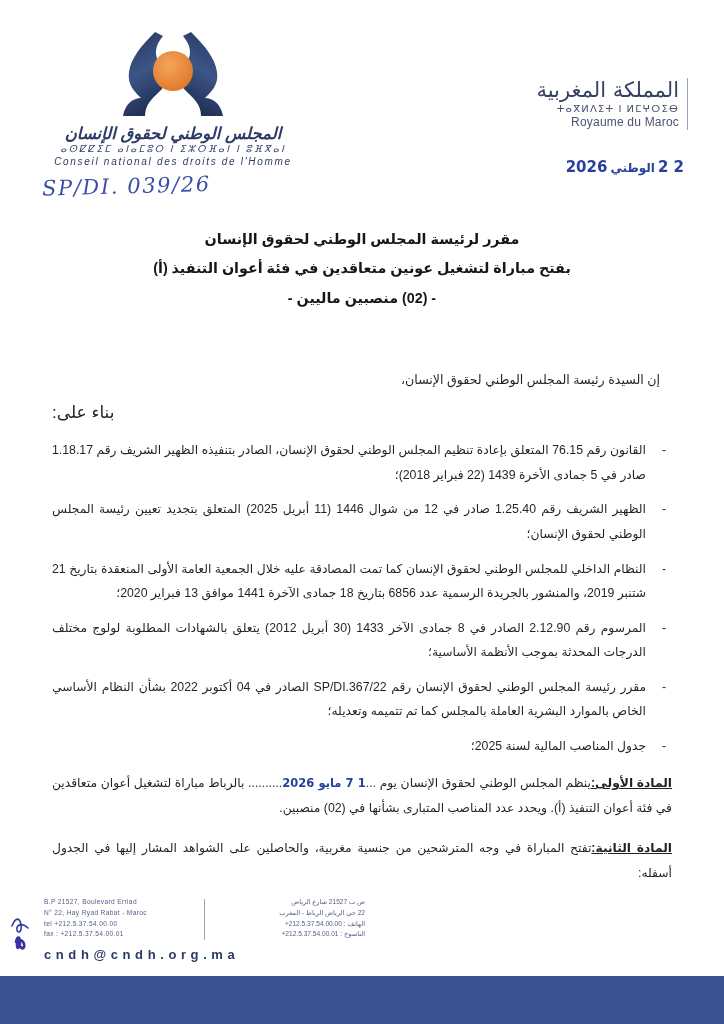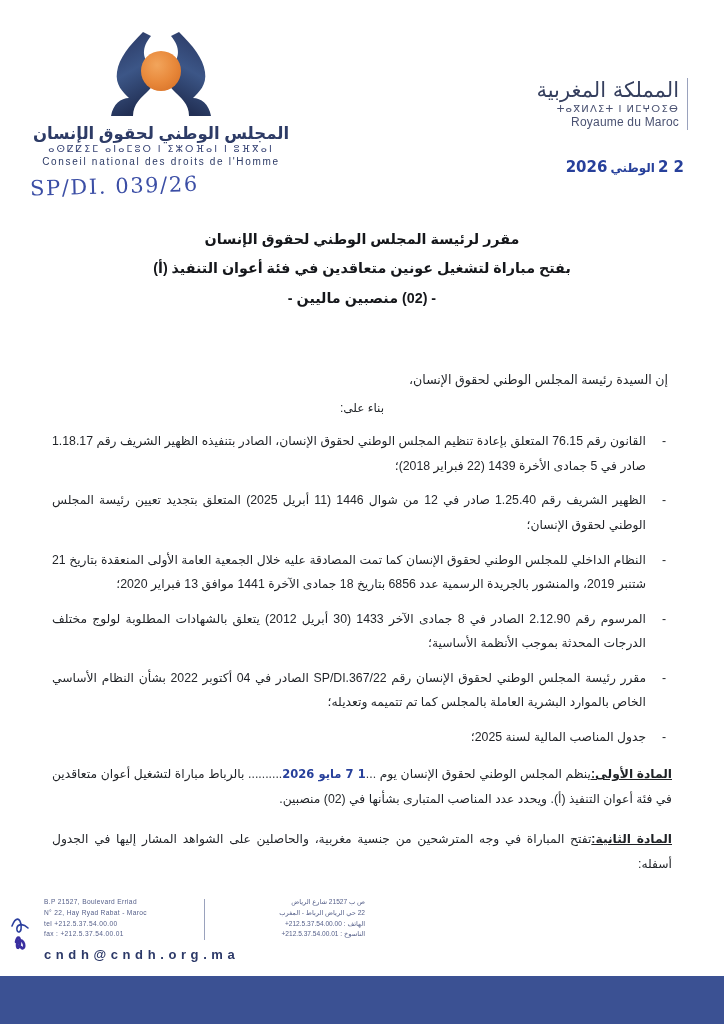--- a/index.html
+++ b/index.html
@@ -32,10 +32,11 @@
   .logo-block {
     position: absolute;
     top: 28px;
-    left: 16px;
+    left: 28px;
     width: 290px;
     text-align: center;
     direction: ltr;
+    font-style: italic;
   }
   .logo-mark {
     width: 124px;

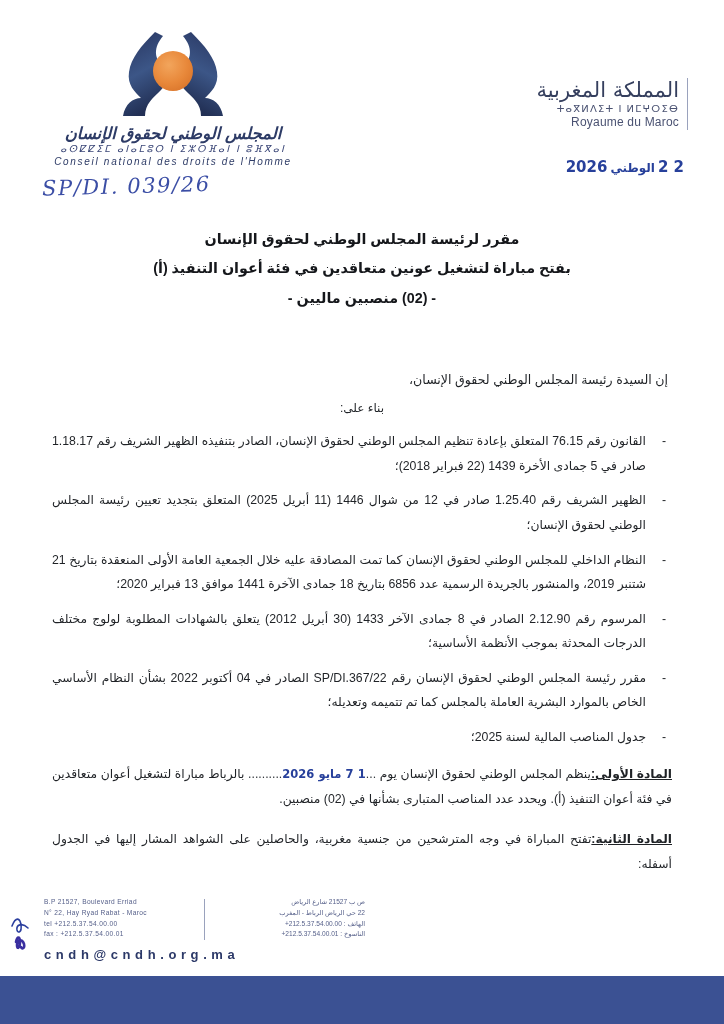--- a/index.html
+++ b/index.html
@@ -154,7 +154,7 @@
 
   .intro-line {
     text-align: right;
-    margin: 0 4px 6px 0;
+    margin: 0 12px 6px 0;
     font-size: 12.6px;
     line-height: 1.8;
   }

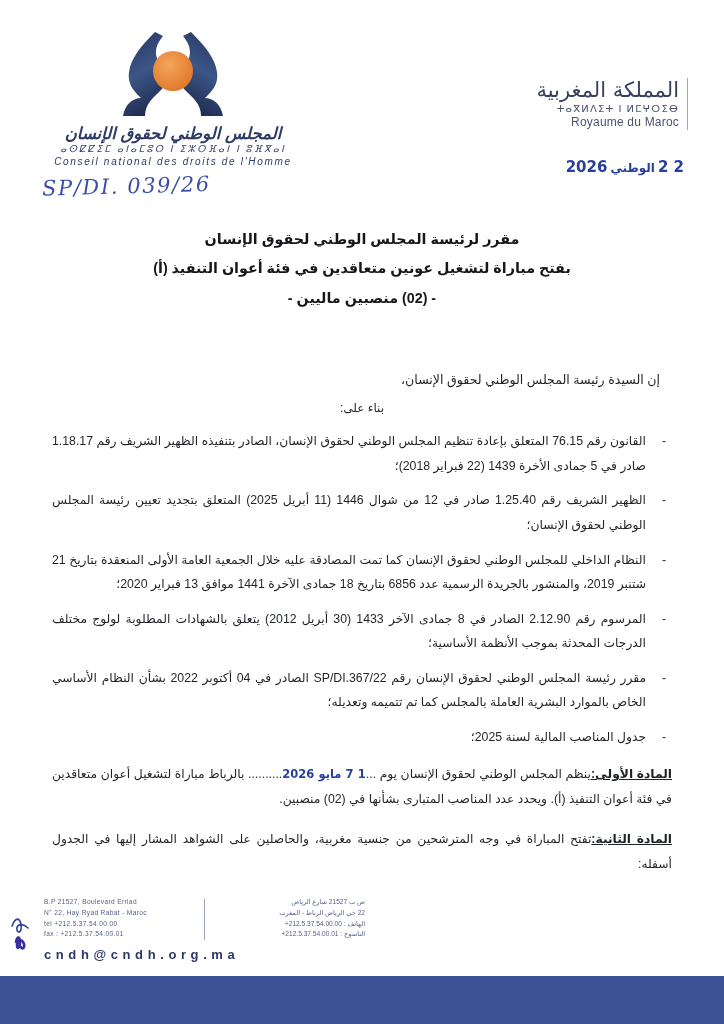--- a/index.html
+++ b/index.html
@@ -159,9 +159,9 @@
     line-height: 1.8;
   }
   .basis-line {
-    text-align: center;
+    text-align: left;
     margin: 0 0 10px 0;
-    font-size: 12px;
+    font-size: 17px;
     line-height: 1.8;
   }
 

